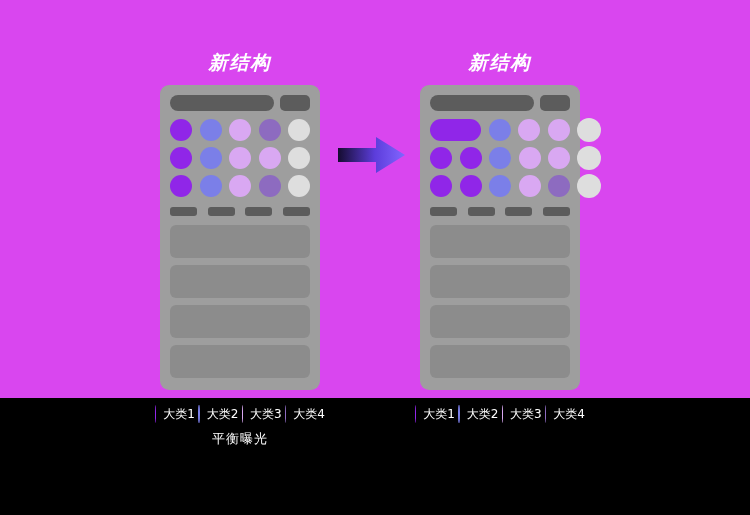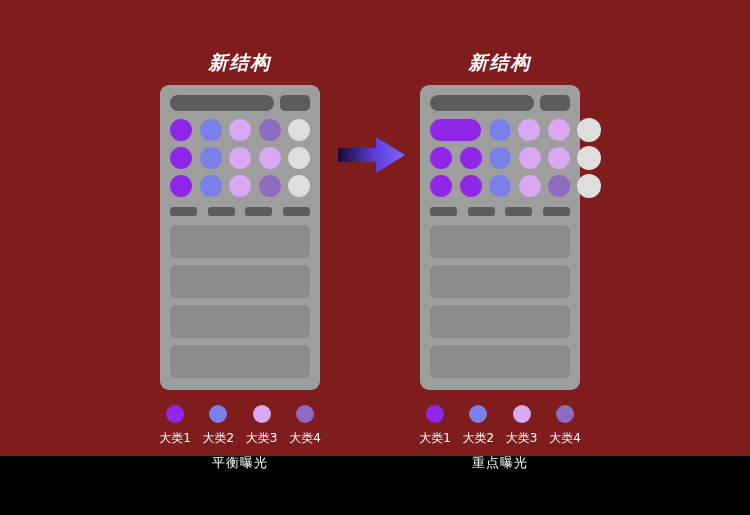--- a/index.html
+++ b/index.html
@@ -5,7 +5,7 @@
   html,body { margin:0; padding:0; background:#000; }
   body { width:750px; height:515px; overflow:hidden;
          font-family:"DejaVu Sans","Liberation Sans",sans-serif; }
-  .stage { position:relative; width:750px; height:456px; background:#7f1d1d; }
+  .stage { position:relative; width:750px; height:398px; background:#d946ef; }
 
   .group { position:absolute; top:40px; width:160px; }
   .group.left  { left:160px; }

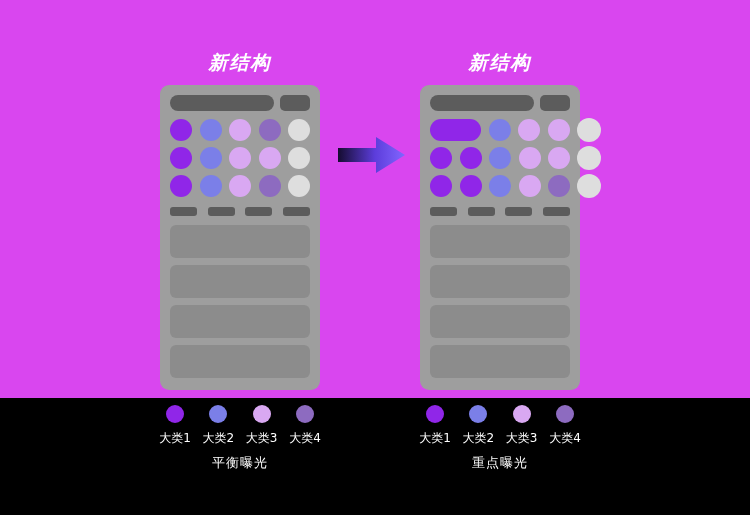--- a/index.html
+++ b/index.html
@@ -38,7 +38,7 @@
                  left:157px; }
 
   .legend { margin:15px -5px 0; display:flex; justify-content:space-between; }
-  .legend-item { width:40px; display:flex; flex-direction:column;
+  .legend-item { width:40px; display:flex; flex-direction:row;
                  align-items:center; gap:7px; }
   .legend-dot { width:18px; height:18px; border-radius:50%; }
   .legend-label { color:#fff; font-size:12px; white-space:nowrap; }

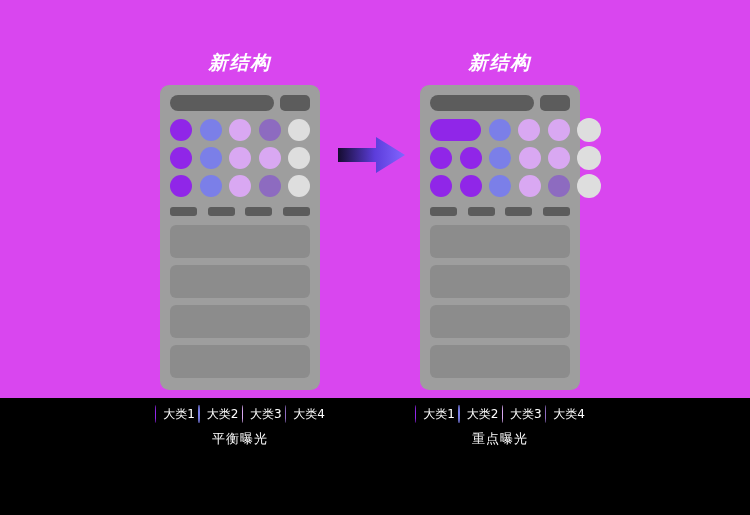--- a/index.html
+++ b/index.html
@@ -195,7 +195,6 @@
           <div class="legend-label">大类4</div>
         </div>
       </div>
-    <div class="caption">重点曝光</div>
   </div>
 
 </div>

